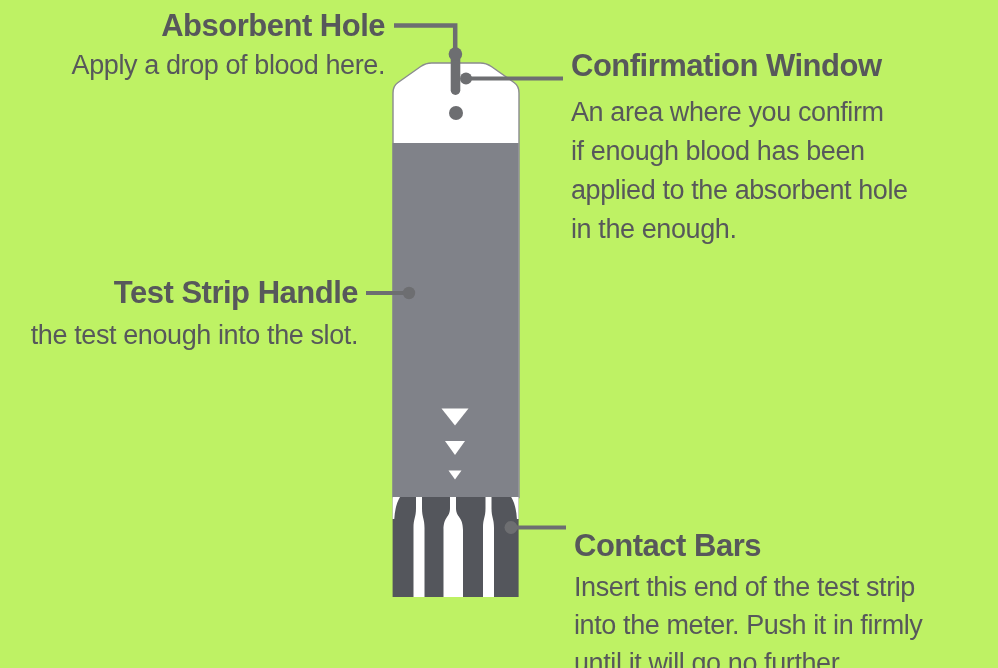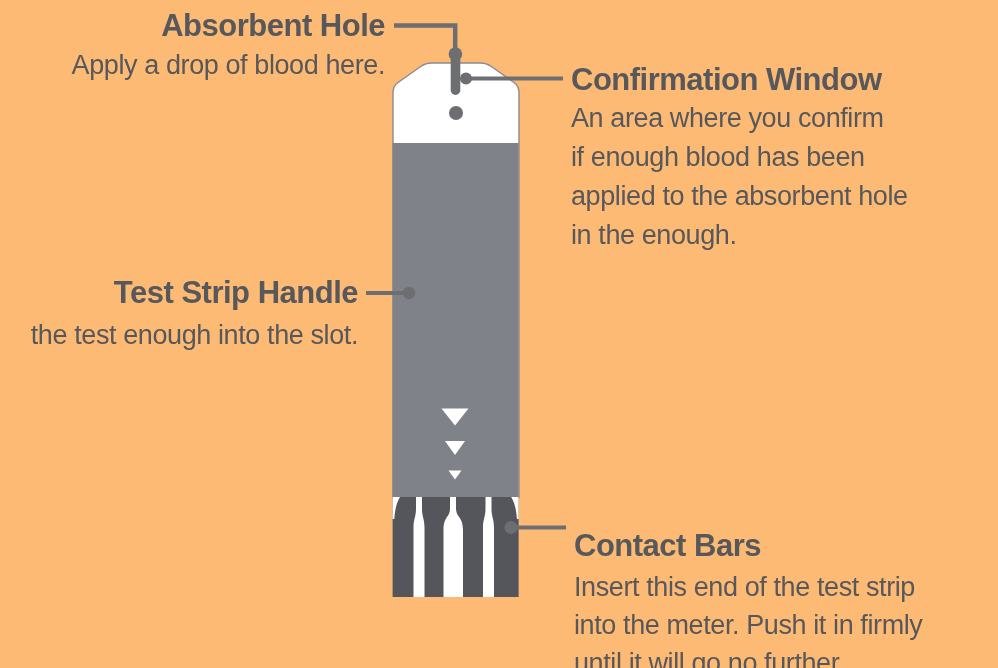--- a/index.html
+++ b/index.html
@@ -6,7 +6,7 @@
   #stage{
     position:relative;
     width:998px;height:668px;
-    background:#fdba74;
+    background:#bef264;
     font-family:"Liberation Sans", sans-serif;
     color:#57585b;
     overflow:hidden;

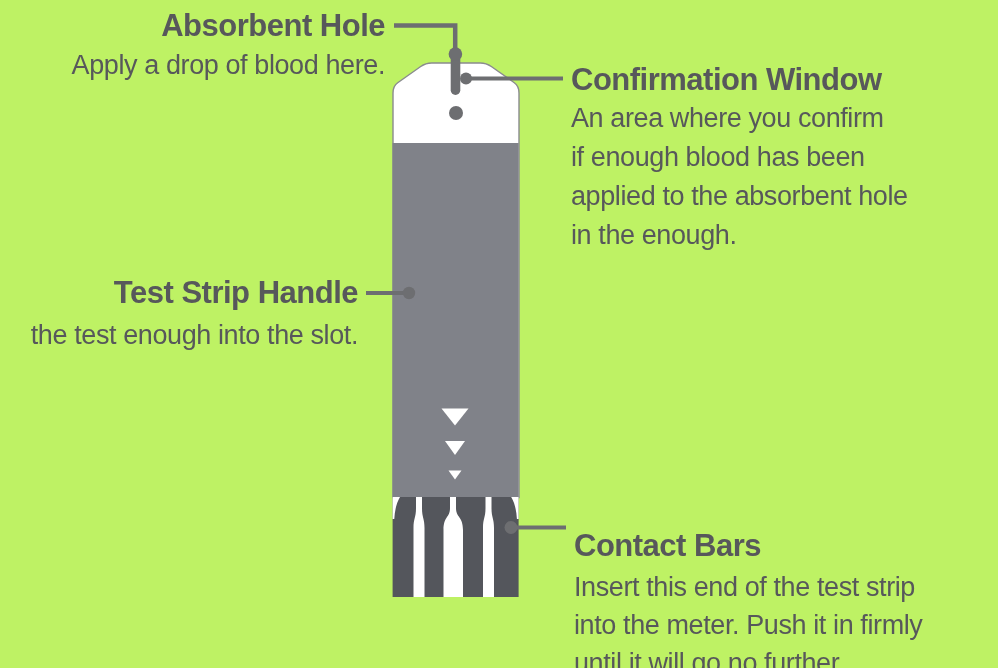--- a/index.html
+++ b/index.html
@@ -24,7 +24,7 @@
   .align-right{text-align:right;}
   #anno-absorbent-hole{left:5px;top:8px;width:380px;}
   #anno-absorbent-hole .anno-body{margin-top:2px;}
-  #anno-confirmation-window{left:571px;top:62px;width:425px;}
+  #anno-confirmation-window{left:571px;top:48px;width:425px;}
   #anno-confirmation-window .anno-body{margin-top:1px;}
   #anno-test-strip-handle{left:0px;top:275px;width:358px;}
   #anno-test-strip-handle .anno-body{margin-top:5px;}

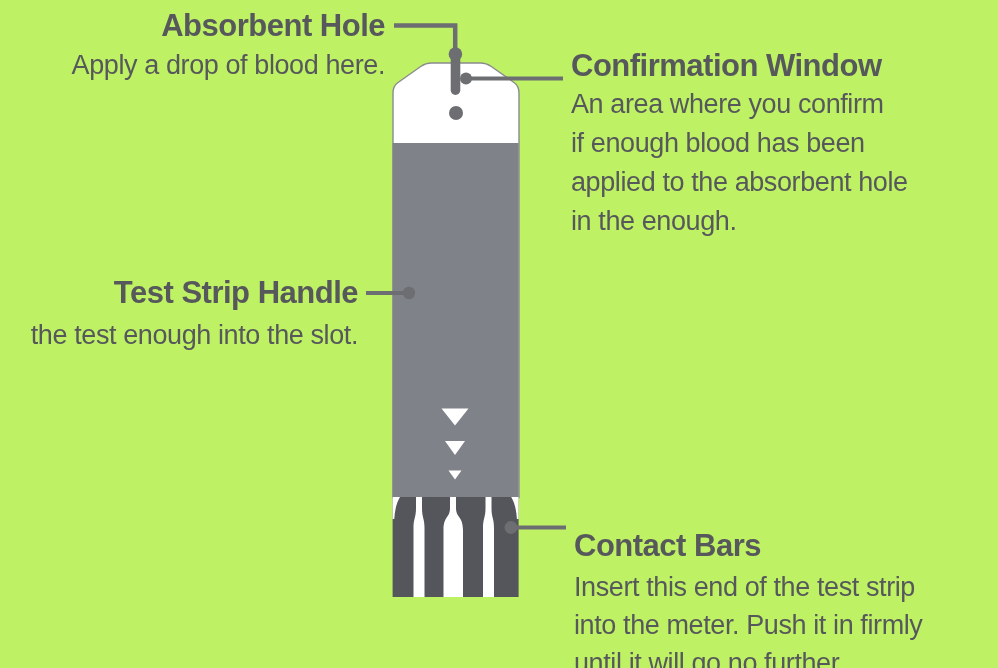--- a/index.html
+++ b/index.html
@@ -25,7 +25,7 @@
   #anno-absorbent-hole{left:5px;top:8px;width:380px;}
   #anno-absorbent-hole .anno-body{margin-top:2px;}
   #anno-confirmation-window{left:571px;top:48px;width:425px;}
-  #anno-confirmation-window .anno-body{margin-top:1px;}
+  #anno-confirmation-window .anno-body{margin-top:9px;}
   #anno-test-strip-handle{left:0px;top:275px;width:358px;}
   #anno-test-strip-handle .anno-body{margin-top:5px;}
   #anno-contact-bars{left:574px;top:528px;width:424px;}

